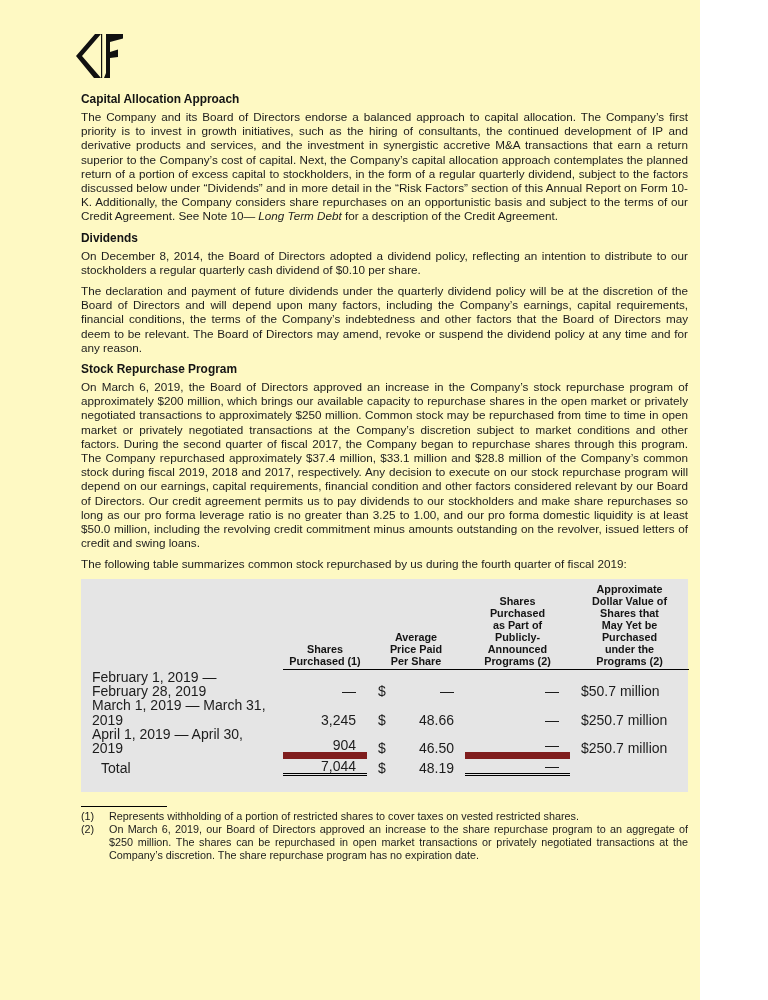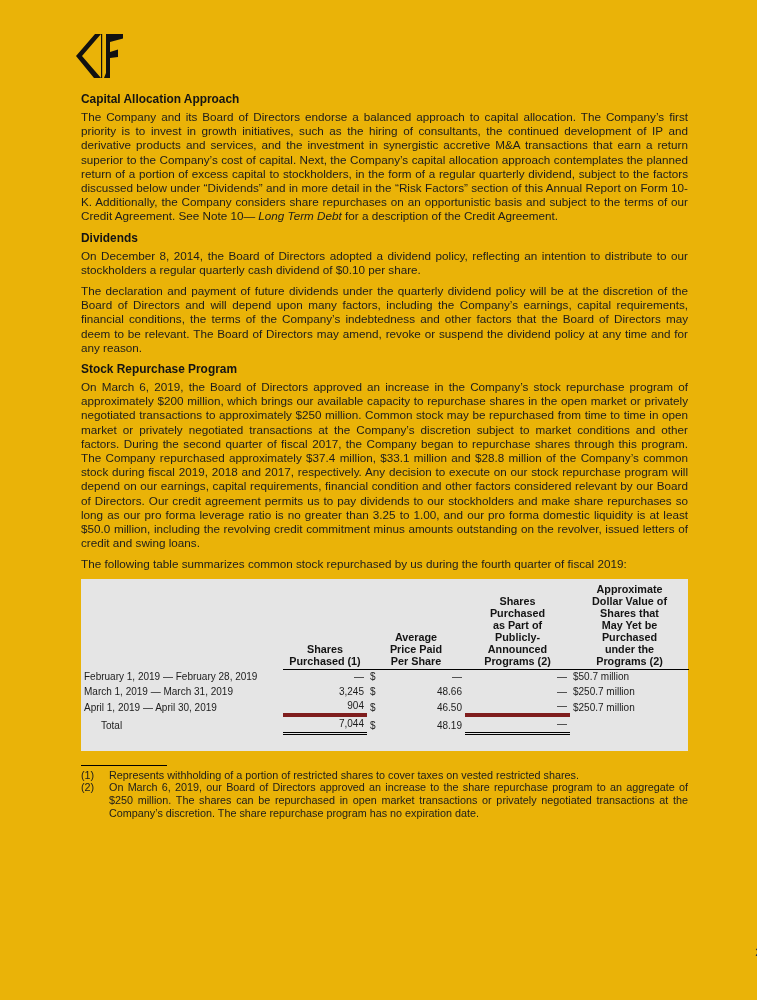--- a/index.html
+++ b/index.html
@@ -4,7 +4,7 @@
 <style>
   html,body { margin:0; padding:0; background:#ffffff; }
   .page {
-    position:relative; width:757px; height:1000px; background:#eab308;
+    position:relative; width:700px; height:1000px; background:#fef9c3;
     font-family:"Liberation Sans", sans-serif; color:#1c1c1c; overflow:hidden;
   }
   .logo { position:absolute; left:75px; top:34px; width:48px; height:44px; }

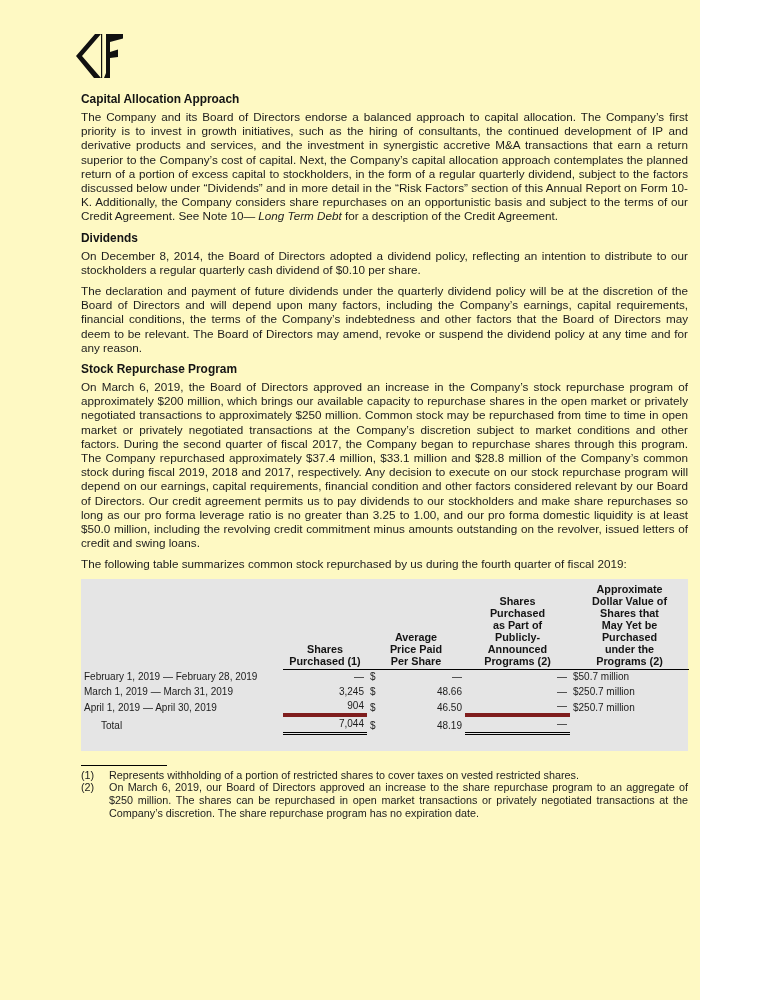--- a/index.html
+++ b/index.html
@@ -26,7 +26,7 @@
   }
   table.purchases th.no-rule { border-bottom:none; }
   table.purchases td {
-    font-size:10px; line-height:14.3px; padding:0 3px; vertical-align:bottom; color:#1c1c1c;
+    font-size:14px; line-height:14.3px; padding:0 11px; vertical-align:bottom; color:#1c1c1c;
   }
   td.c-period { text-align:left; padding-left:2px; }
   td.c-period.indent { padding-left:20px;margin-left:48px; }

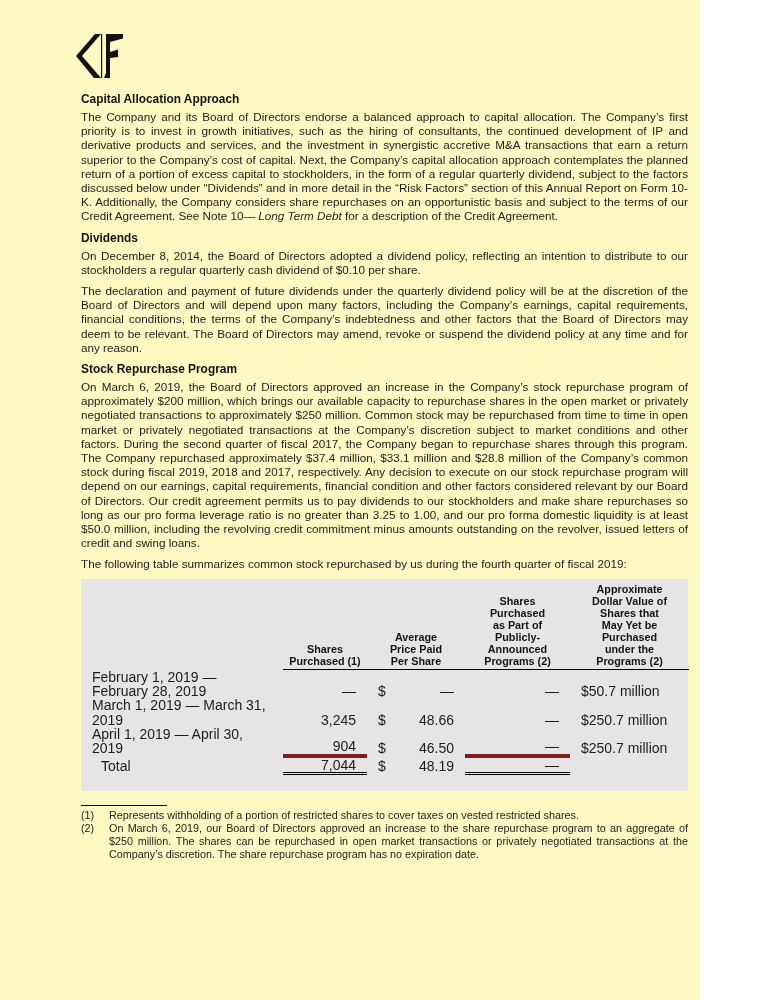--- a/index.html
+++ b/index.html
@@ -33,7 +33,7 @@
   td.c-shares, td.c-price, td.c-programs { text-align:right; }
   td.c-currency { text-align:left; }
   td.c-value { }
-  td.rule-under { border-bottom:4px solid #7f1d1d; }
+  td.rule-under { border-bottom:7px solid #7f1d1d; }
   td.rule-total { border-bottom:3px double #000; }
   .fn-rule { width:86px; border-top:1px solid #000; margin:14px 0 3px 0; height:0; }
   .footnote { display:flex; font-size:10.8px; line-height:12.9px; margin:0; }

